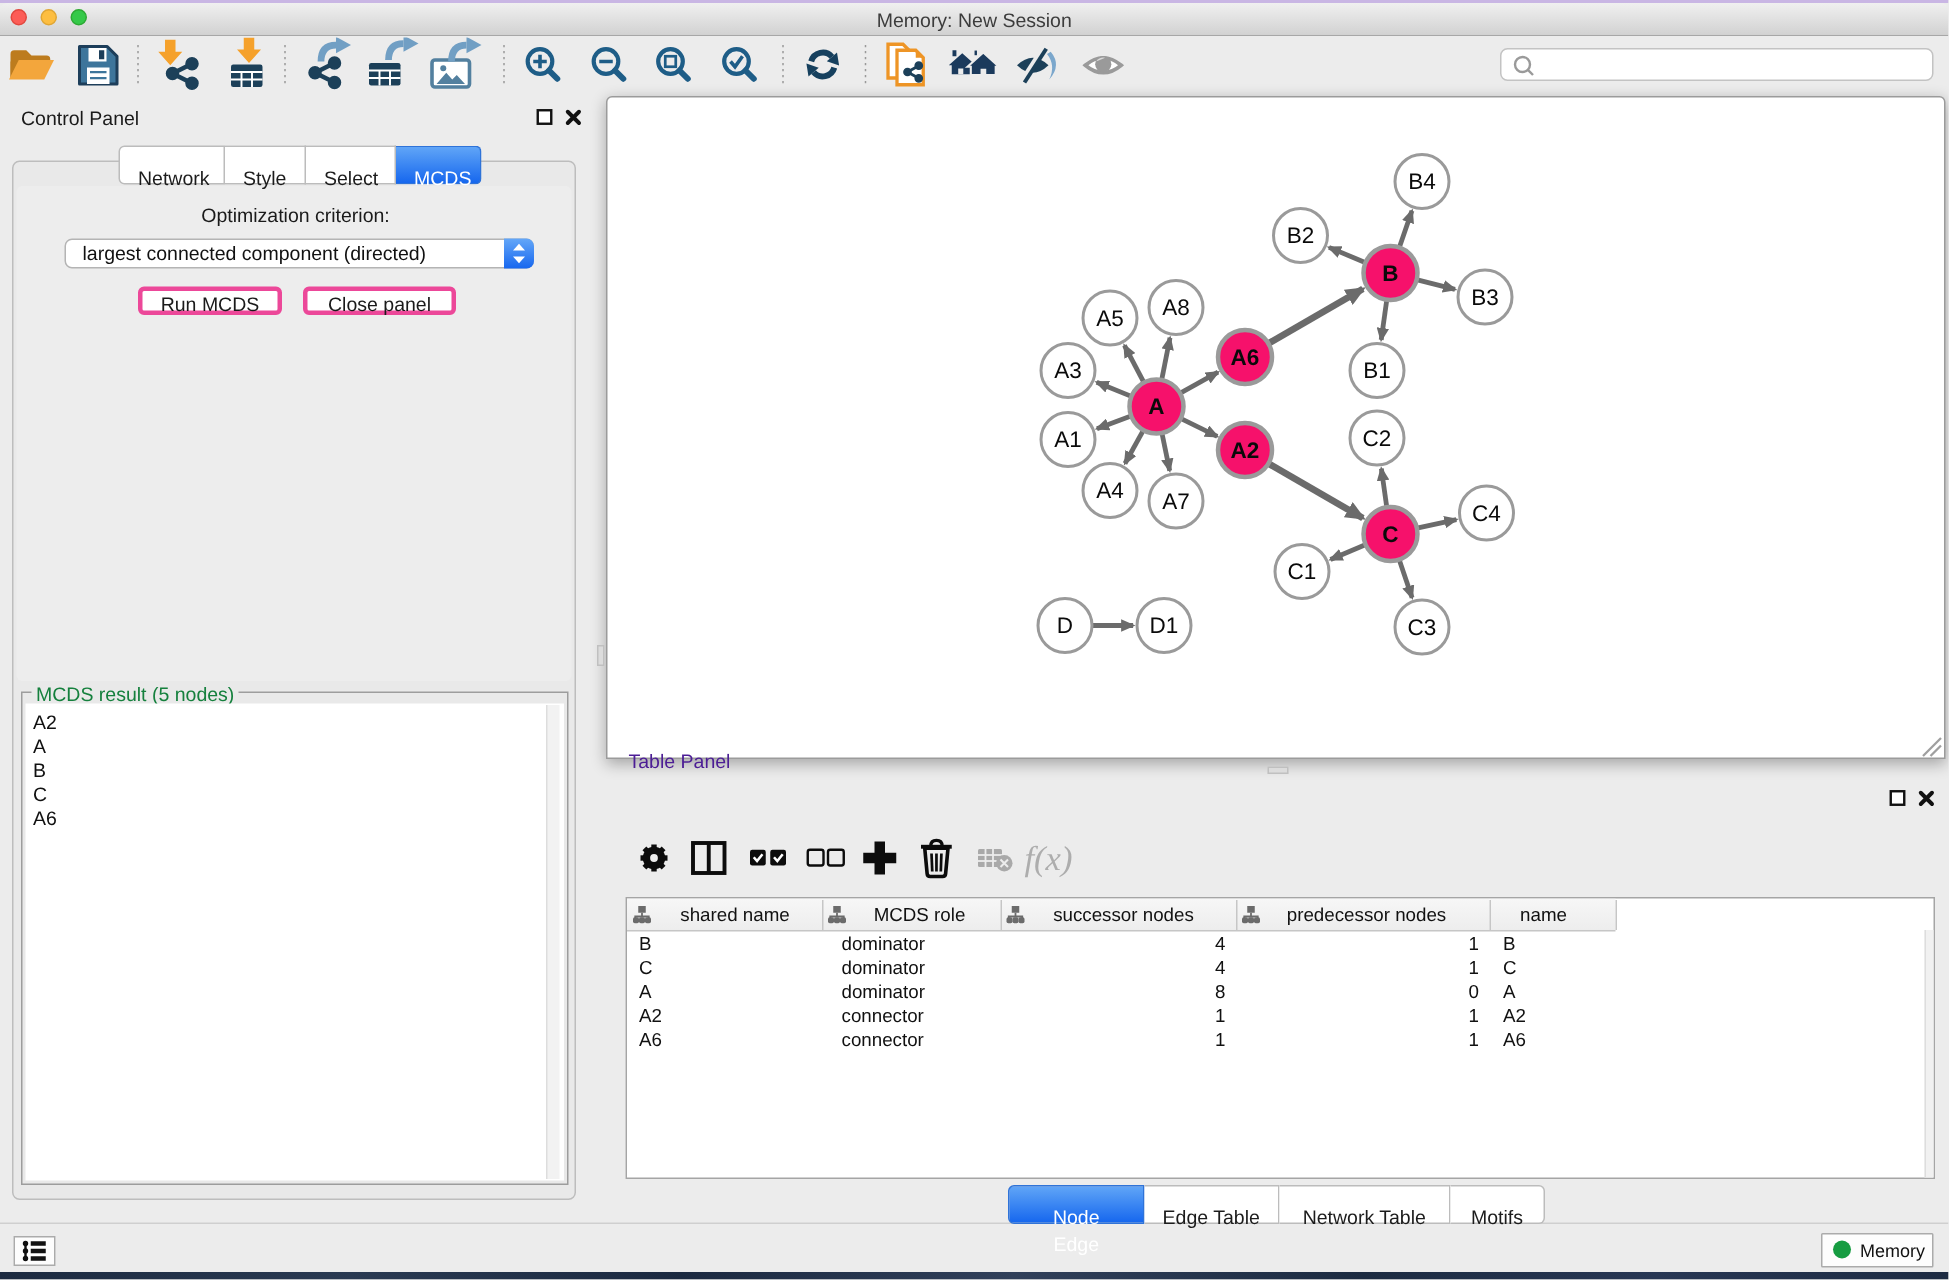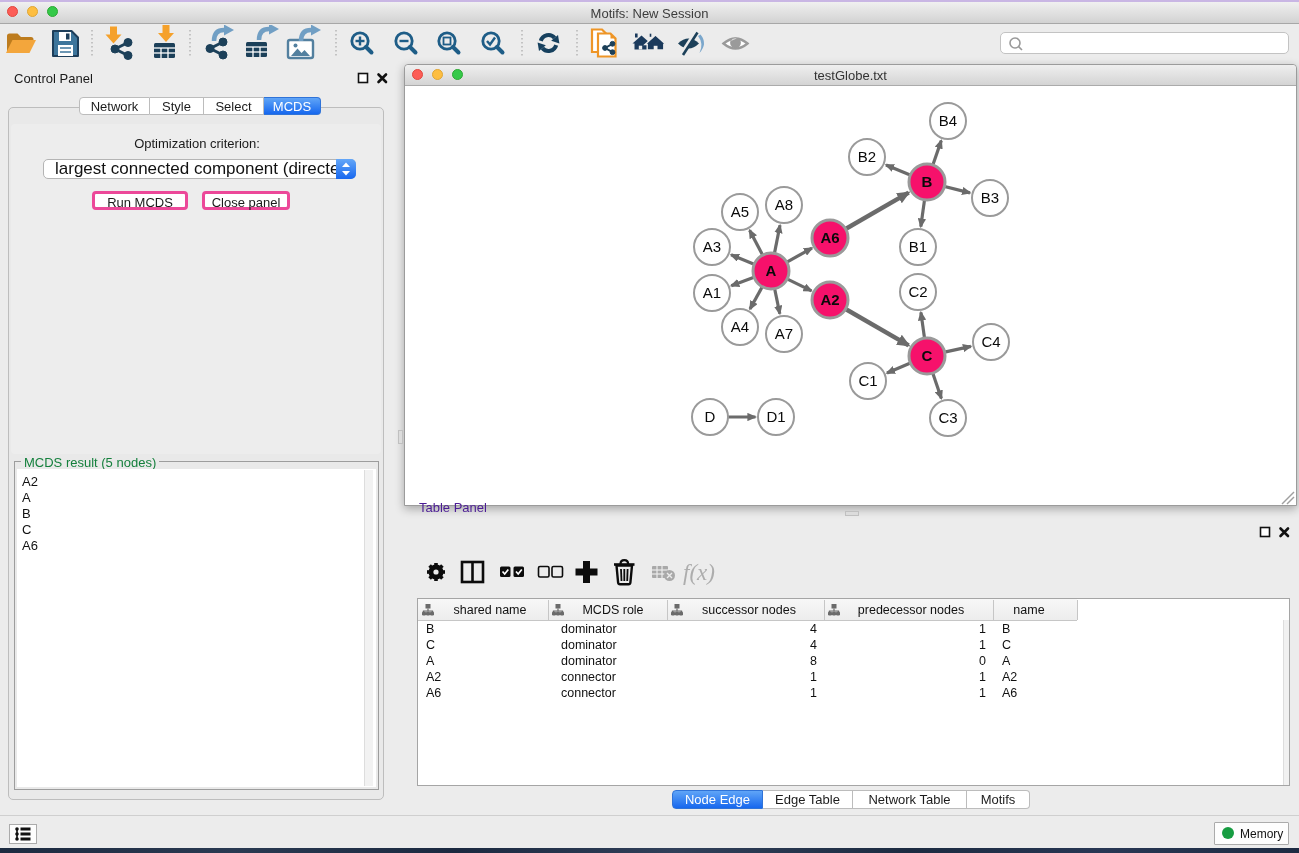--- a/index.html
+++ b/index.html
@@ -44,7 +44,7 @@
   <div class="abs tl" style="left:7px;background:#fc5d57;border:1px solid #e1483f"></div>
   <div class="abs tl" style="left:27px;background:#fdbe41;border:1px solid #e0a634"></div>
   <div class="abs tl" style="left:47px;background:#35c949;border:1px solid #2da934"></div>
-  <div class="abs" id="title">Motifs: New Session</div>
+  <div class="abs" id="title">Memory: New Session</div>
 </div>
 <div class="abs" id="toolbar">
 <svg width="1299" height="37" viewBox="0 25 1299 37" style="position:absolute;left:0;top:0">

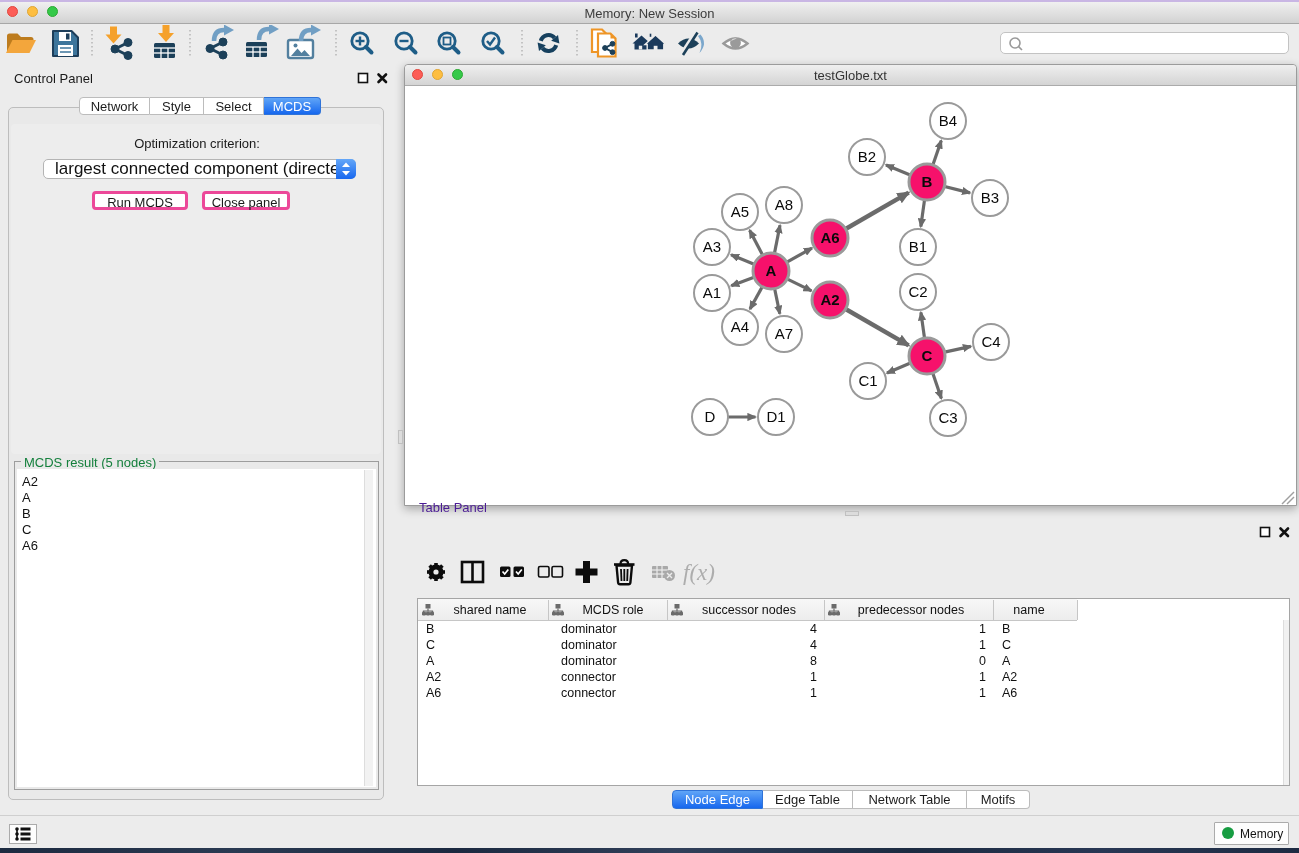--- a/index.html
+++ b/index.html
@@ -213,12 +213,6 @@
   </div>
 </div>
 <div class="abs" id="netwin">
-  <div id="nettitle">
-    <div class="abs tl" style="left:7px;top:4px;background:#fc5d57;border:1px solid #e1483f"></div>
-    <div class="abs tl" style="left:27px;top:4px;background:#fdbe41;border:1px solid #e0a634"></div>
-    <div class="abs tl" style="left:47px;top:4px;background:#35c949;border:1px solid #2da934"></div>
-    <div id="nettext">testGlobe.txt</div>
-  </div>
   <svg width="891" height="419" viewBox="405 86 891 419" style="position:absolute;left:0;top:21px">
     <defs>
         <marker id="arw" markerWidth="3" markerHeight="2.6" refX="2.5" refY="1.3" orient="auto">

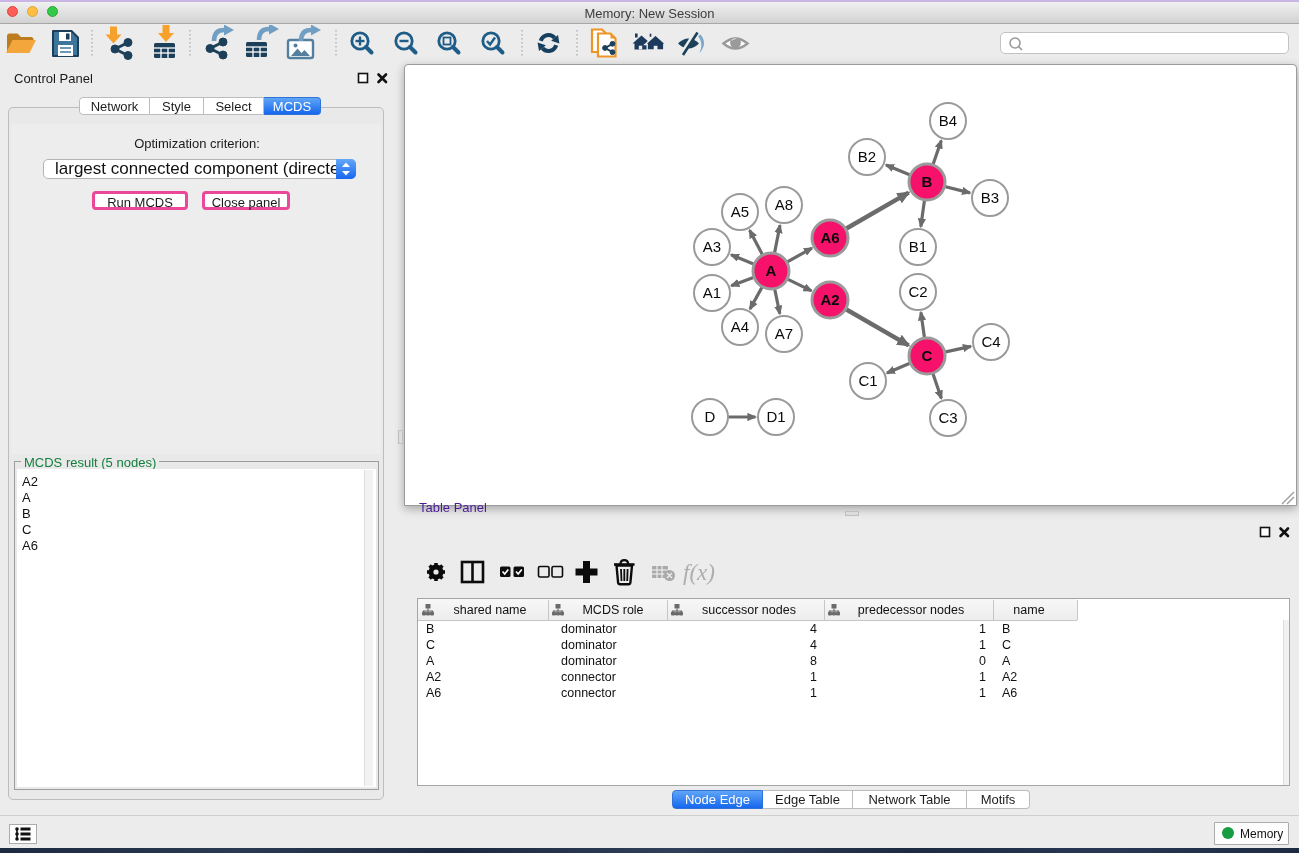--- a/index.html
+++ b/index.html
@@ -12,7 +12,7 @@
 #searchbox{left:1000px;top:7px;width:289px;height:22px;background:#fff;border:1px solid #c3c3c3;border-radius:5px}
 #cpanel-hdr{left:14px;top:71px;font-size:13px;color:#1a1a1a}
 .tabs{top:97px;height:18px;display:flex;position:absolute;z-index:6}
-.tab{height:18px;line-height:17px;font-size:13px;color:#1c1c1c;text-align:center;background:#fff;border:1px solid #bcbcbc;border-left:none;padding:0}
+.tab{height:18px;line-height:17px;font-size:13px;color:#1c1c1c;text-align:center;background:#fff;border:1px solid #bcbcbc;border-left:none;padding:12px}
 .tab.first{border-left:1px solid #bcbcbc;border-radius:4px 0 0 4px}
 .tab.last{border-radius:0 4px 4px 0}
 .tab.sel{background:linear-gradient(#60a5f7,#1667ee);color:#fff;border-color:#2f73d8}

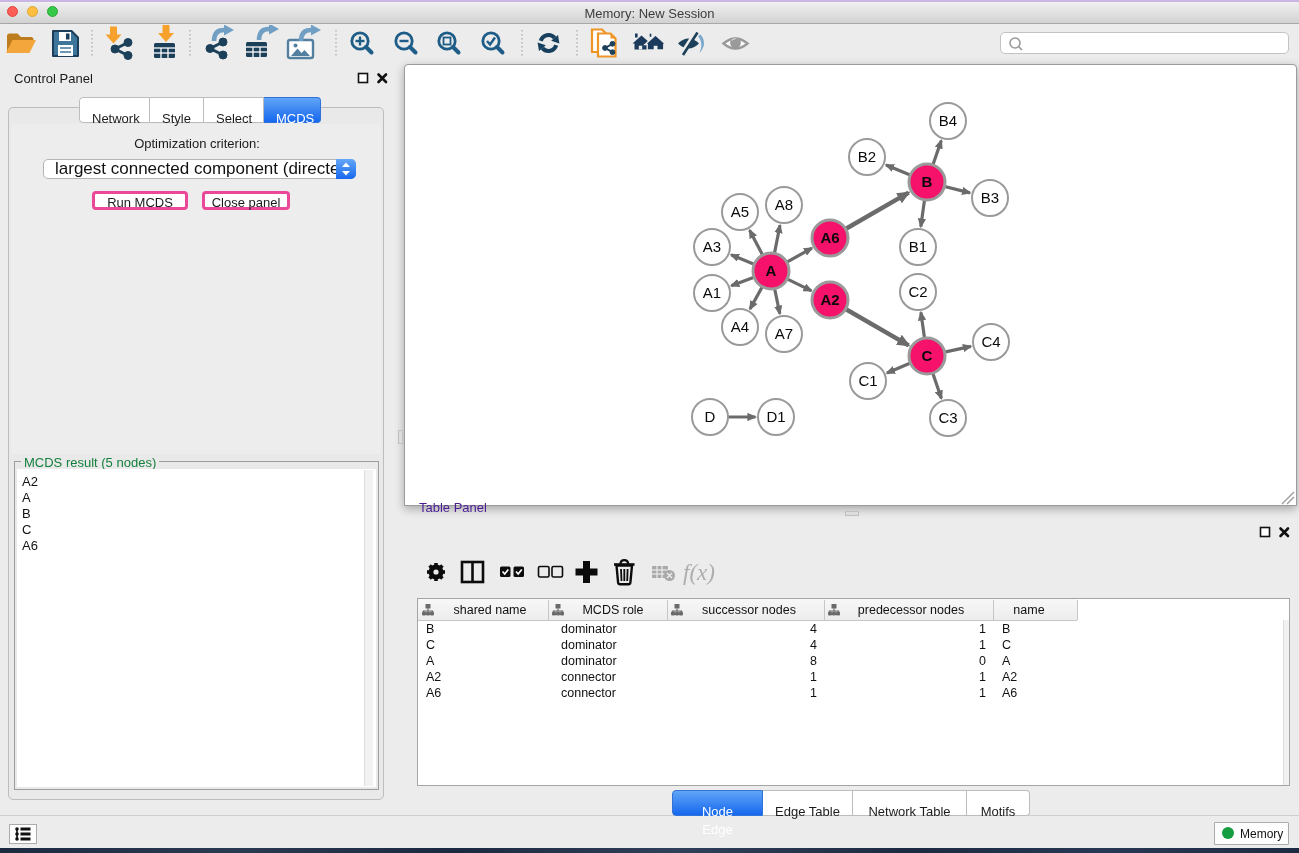--- a/index.html
+++ b/index.html
@@ -19,7 +19,7 @@
 #cpbox{left:8px;top:107px;width:376px;height:693px;background:#e9e9e9;border:1px solid #bdbdbd;border-radius:5px}
 #cpinner{left:11px;top:124px;width:370px;height:330px;background:#ededed;border-radius:4px}
 #optlabel{left:0;top:136px;width:394px;text-align:center;font-size:13px;color:#1a1a1a}
-#dropdown{left:43px;top:159px;width:313px;height:20px;background:#fff;border:1px solid #b4b4b4;border-radius:5px;font-size:17px;color:#111;line-height:18px;padding-left:11px}
+#dropdown{left:43px;top:159px;width:313px;height:20px;background:#fff;border:1px solid #b4b4b4;border-radius:5px;font-size:13px;color:#111;line-height:18px;padding-left:11px}
 #dropbtn{right:-1px;top:-1px;width:20px;height:20px;background:linear-gradient(#64a7f8,#1767ef);border-radius:0 5px 5px 0;position:absolute}
 .btn{height:19px;background:#fff;border:3px solid #ec4899;border-radius:4px;font-size:13px;color:#1a1a1a;text-align:center;line-height:17px}
 #fieldset{left:14px;top:461px;width:365px;height:329px;border:1px solid #9d9d9d}

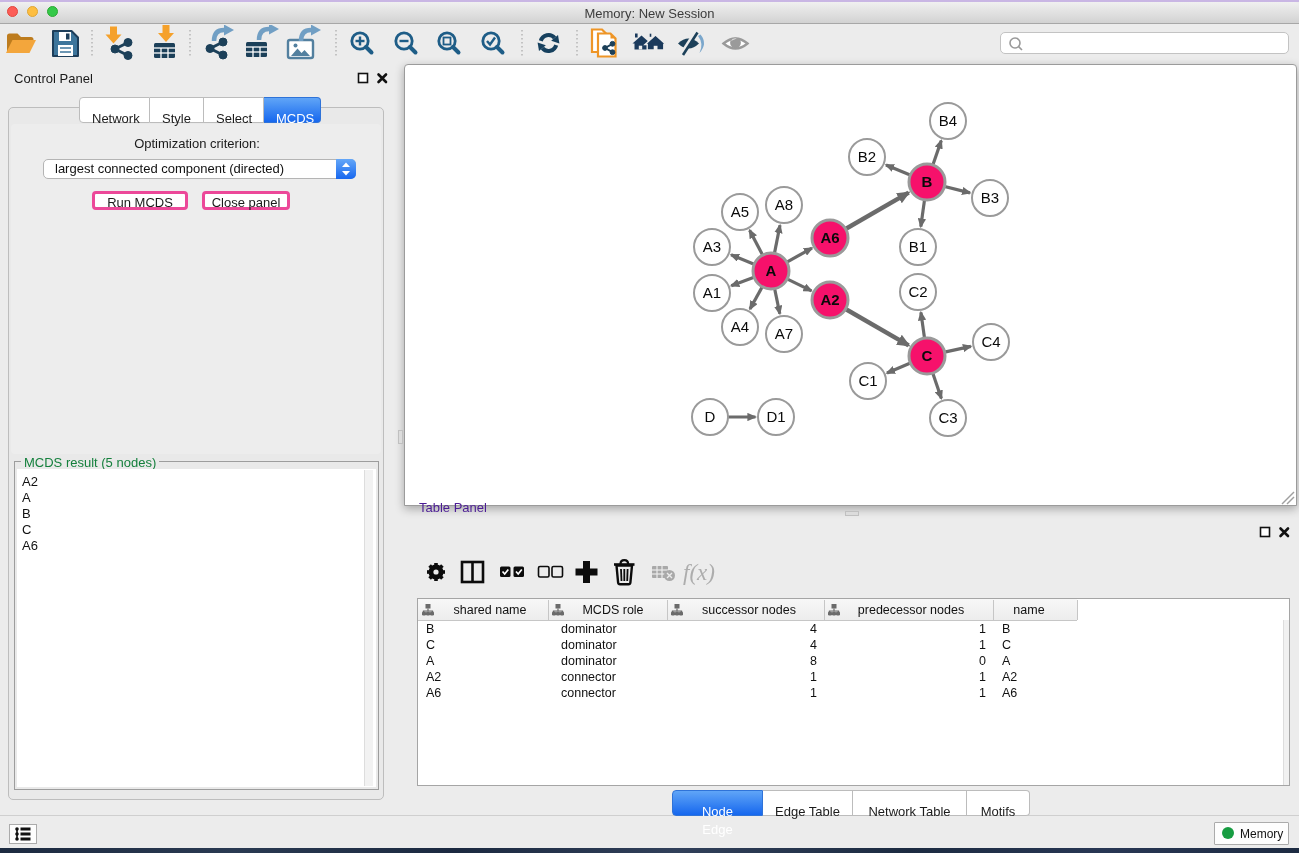--- a/index.html
+++ b/index.html
@@ -200,7 +200,7 @@
       </svg></div>
 </div>
 <div class="abs btn" style="left:92px;top:191px;width:96px">Run MCDS</div>
-<div class="abs btn" style="left:202px;top:191px;width:88px">Close panel</div>
+<div class="abs btn" style="left:202px;top:191px;width:102px">Close panel</div>
 <div class="abs" id="fieldset">
   <div id="fslegend">MCDS result (5 nodes)</div>
   <div id="fslist">

